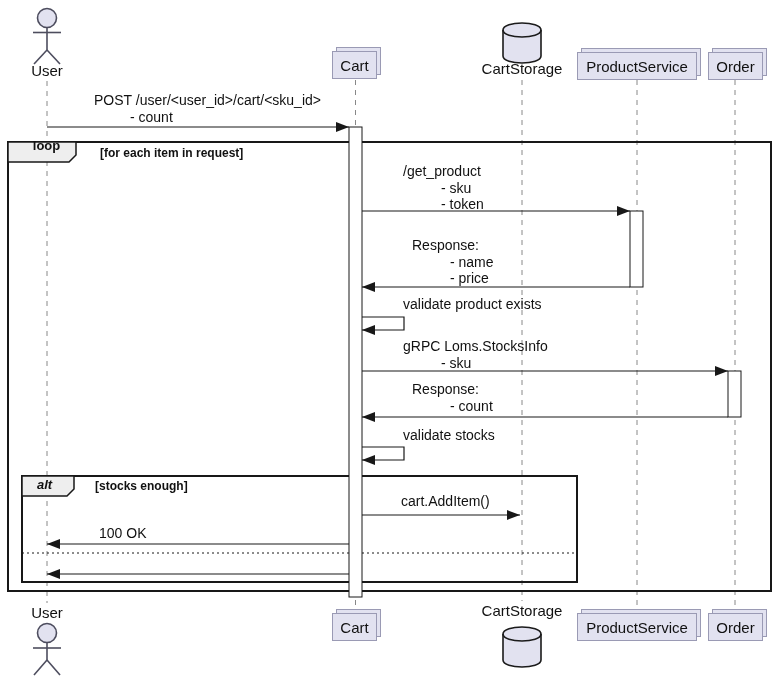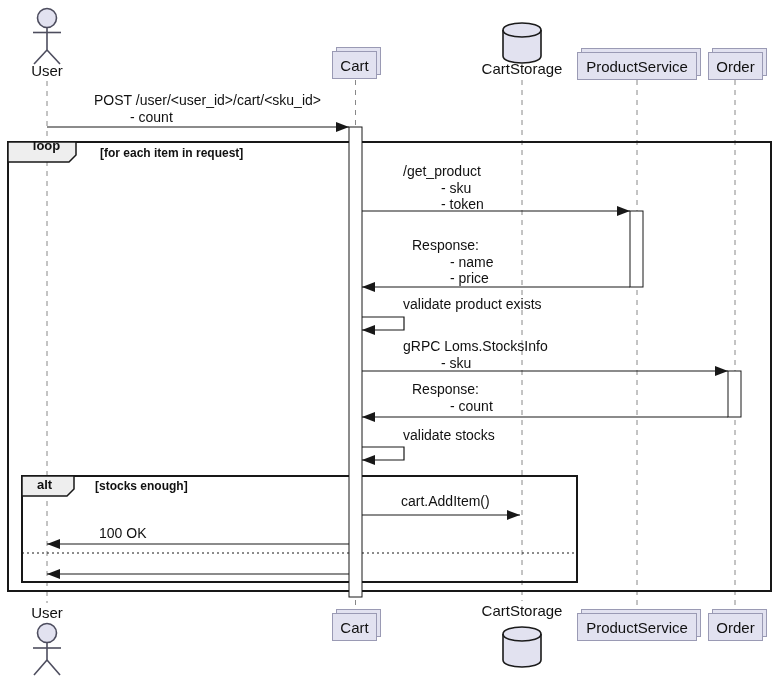--- a/index.html
+++ b/index.html
@@ -144,7 +144,7 @@
 
   <div class="op" style="left:8px;top:138px;width:61px;margin-left:8px;">loop</div>
   <div class="guard" style="left:100px;top:146px;">[for each item in request]</div>
-  <div class="op" style="left:22px;top:477px;width:45px;">alt</div>
+  <div class="op" style="left:22px;top:477px;width:45px;font-style:italic;">alt</div>
   <div class="guard" style="left:95px;top:479px;">[stocks enough]</div>
 
   <div class="msg" style="left:52px;top:92px;">POST /user/&lt;user_id&gt;/cart/&lt;sku_id&gt;</div>

